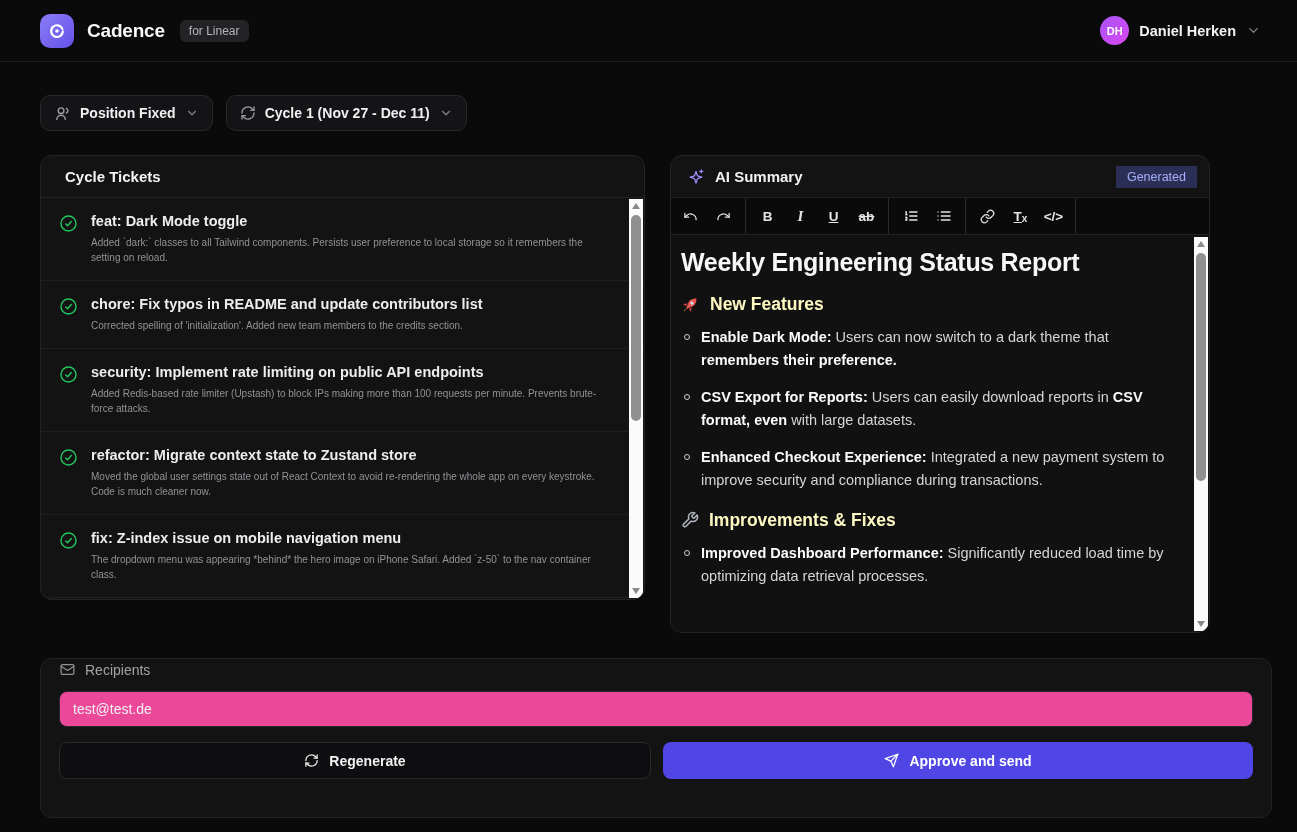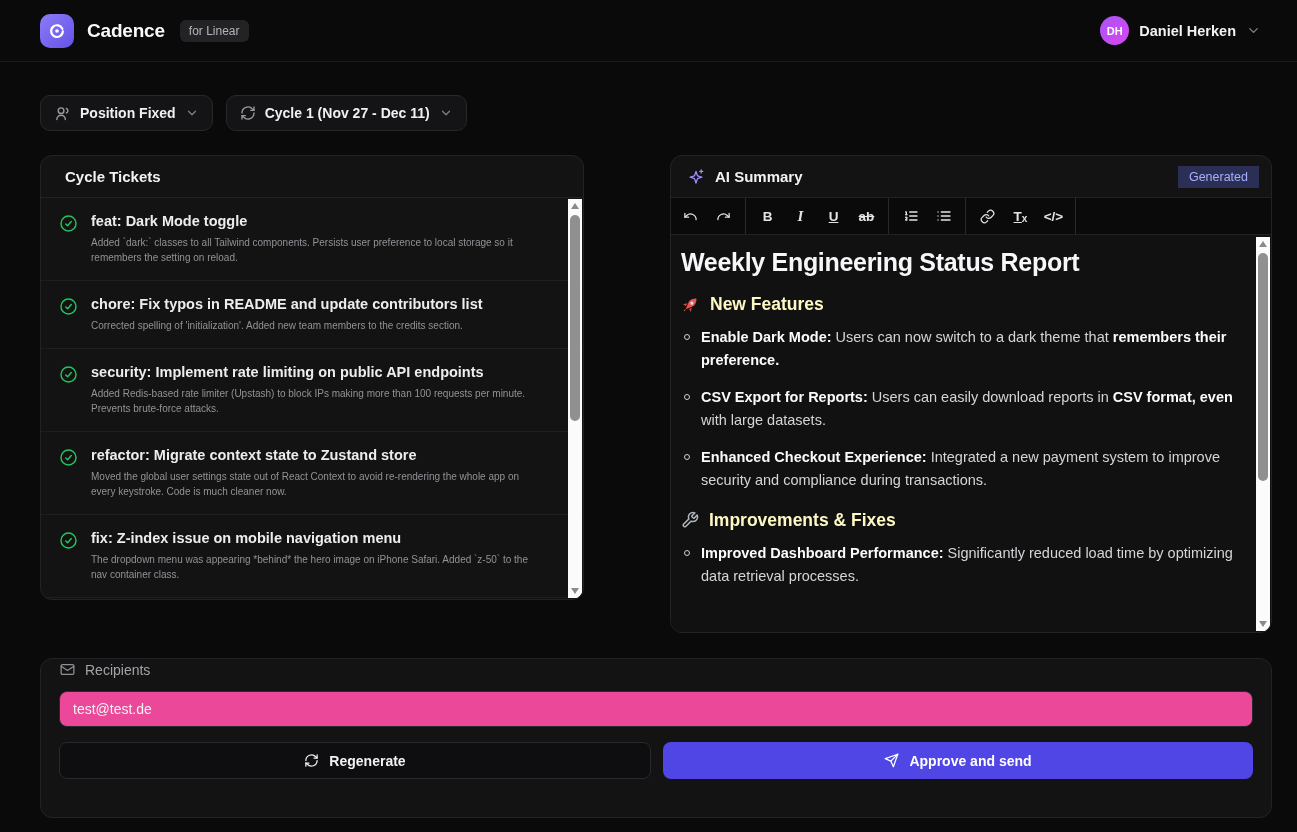--- a/index.html
+++ b/index.html
@@ -55,7 +55,7 @@
     position:absolute; background:#131314;
     border:1px solid #232327; border-radius:12px; overflow:hidden;
   }
-  #ticketsPanel { left:40px; top:155px; width:544px; height:445px; }
+  #ticketsPanel { left:40px; top:155px; width:605px; height:445px; }
   #summaryPanel { left:670px; top:155px; width:602px; height:478px; }
   #bottomPanel  { left:40px; top:658px; width:1232px; height:160px; }
 

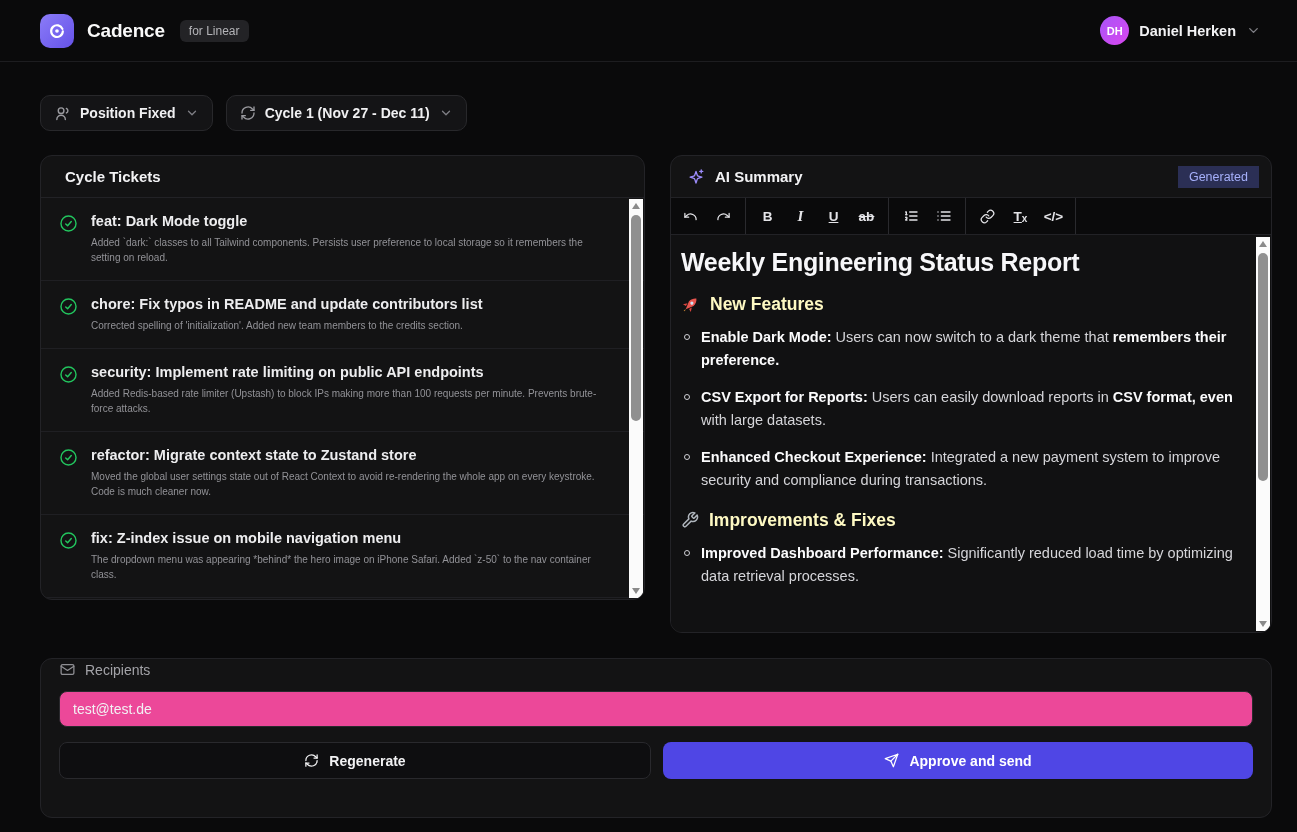--- a/index.html
+++ b/index.html
@@ -56,7 +56,7 @@
     border:1px solid #232327; border-radius:12px; overflow:hidden;
   }
   #ticketsPanel { left:40px; top:155px; width:605px; height:445px; }
-  #summaryPanel { left:670px; top:155px; width:602px; height:478px; }
+  #summaryPanel { left:670px; top:155px; width:540px; height:478px; }
   #bottomPanel  { left:40px; top:658px; width:1232px; height:160px; }
 
   .panel-header {

